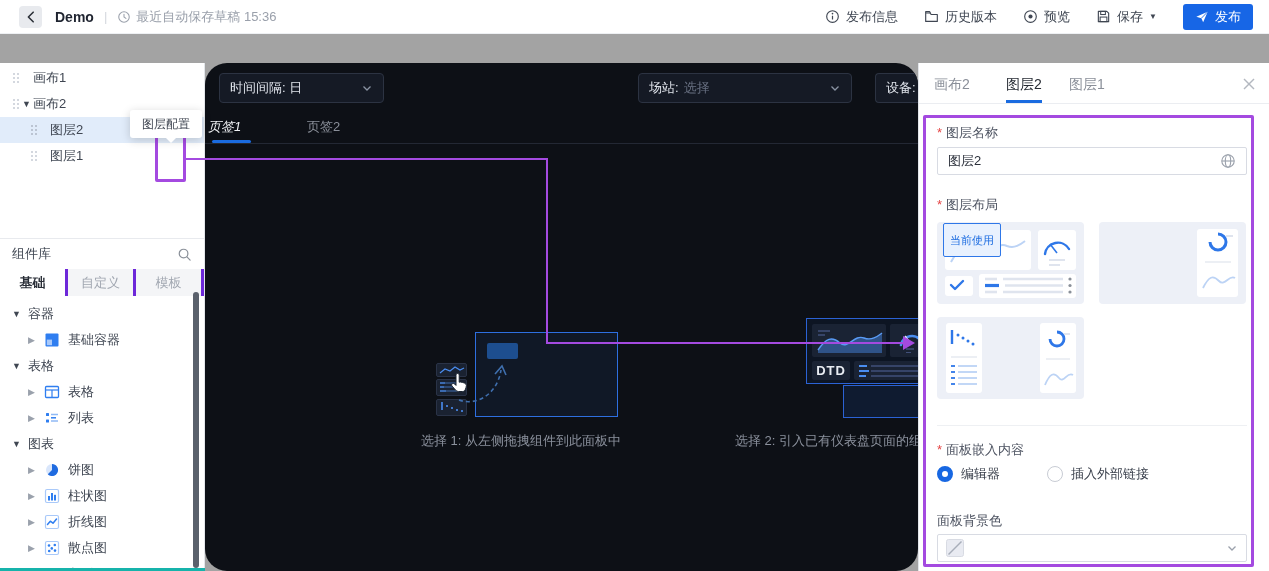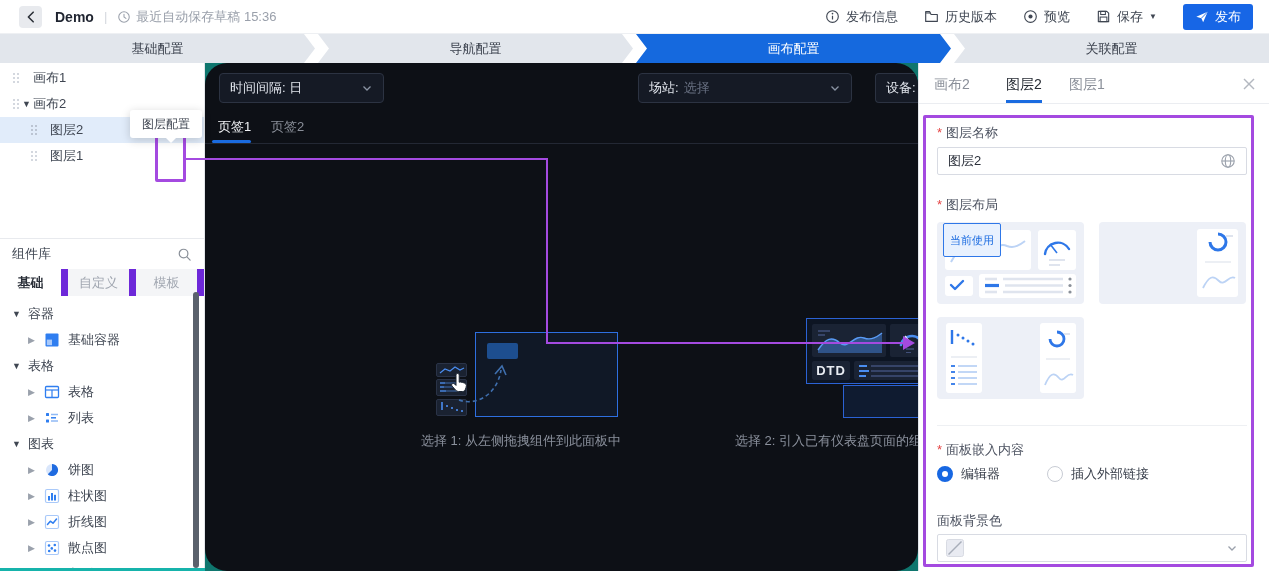--- a/index.html
+++ b/index.html
@@ -5,7 +5,7 @@
   * { box-sizing: border-box; margin: 0; padding: 0; }
   html,body { width:1269px; height:571px; }
   body { font-family:"Liberation Sans", sans-serif; background:#fff; overflow:hidden; }
-  .app { position:relative; width:1269px; height:571px; background:#0f766e; overflow:hidden; }
+  .app { position:relative; width:1269px; height:571px; background:#a3a3a3; overflow:hidden; }
 
   
   .topbar { position:absolute; left:0; top:0; width:1269px; height:34px; background:#fff; border-bottom:1px solid #eef0f3; display:flex; align-items:center; z-index:5; }

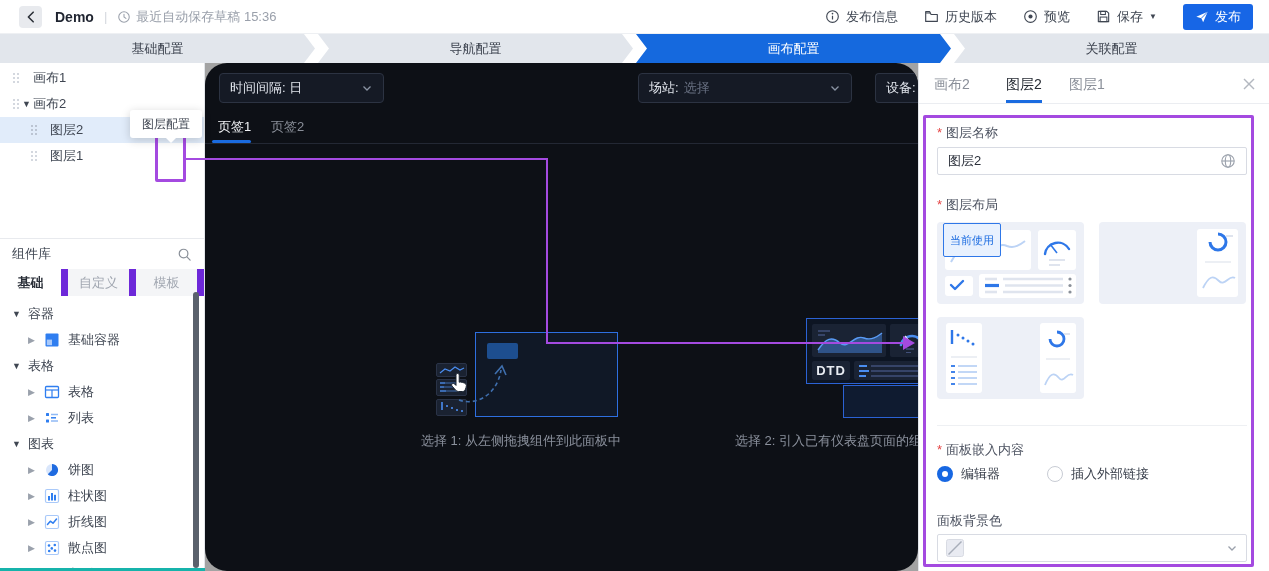--- a/index.html
+++ b/index.html
@@ -175,20 +175,6 @@
     </div>
   </header>
 
-  <nav class="steps">
-    <div class="step">
-        <span>基础配置</span>
-      </div>
-    <div class="step">
-        <span>导航配置</span>
-      </div>
-    <div class="step active">
-        <span>画布配置</span>
-      </div>
-    <div class="step">
-        <span>关联配置</span>
-      </div>
-  </nav>
 
   <aside class="sidebar">
 

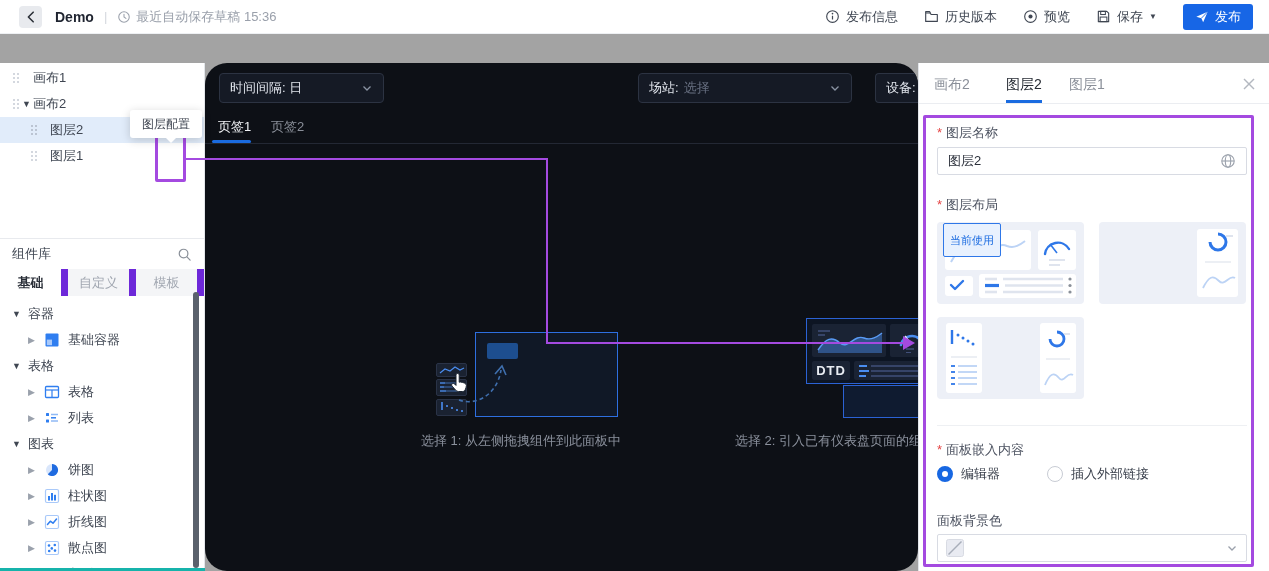--- a/index.html
+++ b/index.html
@@ -397,7 +397,7 @@
 
     </div>
 
-    <div class="ctab on" style="left:13px;">页签1</div>
+    <div class="ctab on" style="left:3px;font-style:italic;">页签1</div>
     <div class="ctab off" style="left:66px;">页签2</div>
     <div class="ctab-underline"></div>
     <div class="ctab-border"></div>

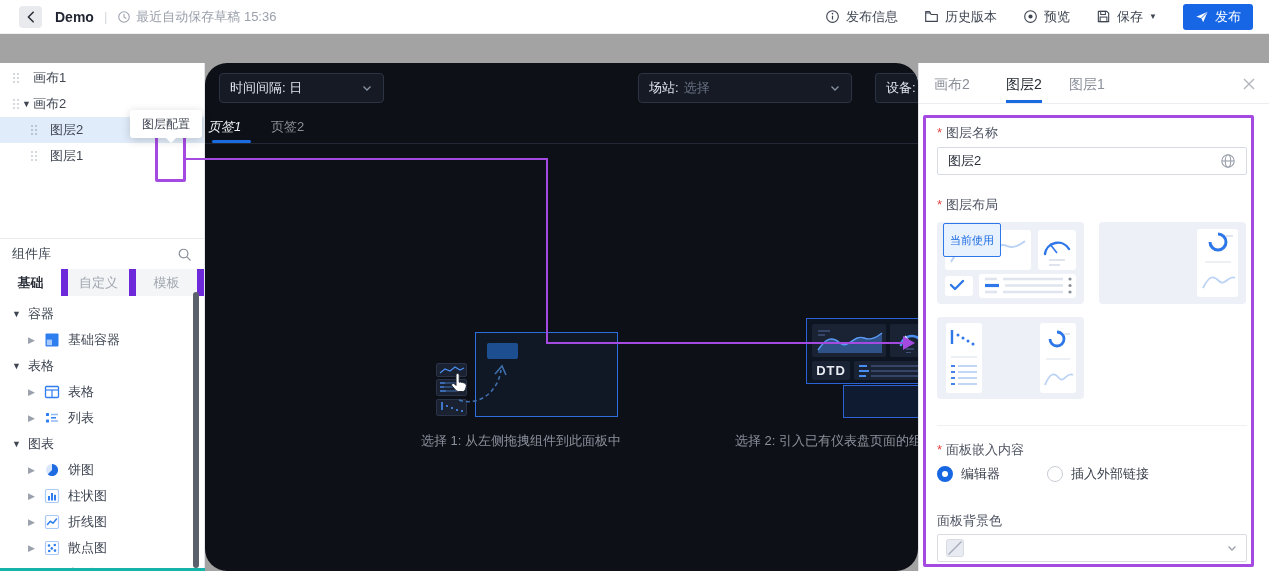--- a/index.html
+++ b/index.html
@@ -67,7 +67,7 @@
   .ctl .chev { margin-left:auto; display:flex; }
   .ctab { position:absolute; top:55px; font-size:13px; cursor:pointer; }
   .ctab.on { color:#f0f2f5; }
-  .ctab.off { color:#8a8f99; }
+  .ctab.off { color:#8a8f99;margin-left:36px; }
   .ctab-underline { position:absolute; left:7px; top:77px; width:39px; height:3px; background:#1a6be0; border-radius:2px; }
   .ctab-border { position:absolute; left:0; top:80px; width:713px; height:1px; background:#232834; }
 

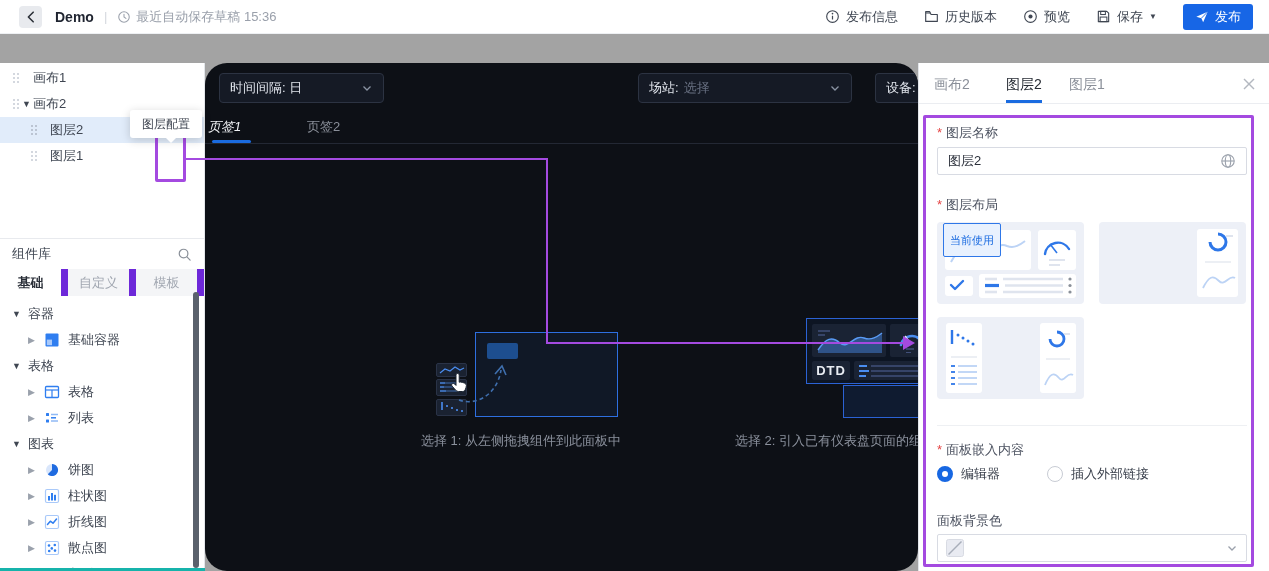--- a/index.html
+++ b/index.html
@@ -48,7 +48,7 @@
   .lib-title { font-size:13px; color:#3f4652; }
   .lib-search { margin-left:auto; cursor:pointer; display:flex; }
   .lib-tabs { height:27px; background:#f4f5f7; display:flex; align-items:stretch; margin-top:2px; }
-  .lib-tab { width:70px; display:flex; align-items:center; justify-content:center; font-size:13px; color:#a0a6b0; cursor:pointer; border-right:7px solid #6d28d9; }
+  .lib-tab { width:70px; display:flex; align-items:center; justify-content:center; font-size:13px; color:#a0a6b0; cursor:pointer; border-right:3px solid #6d28d9; }
   .lib-tab.active { background:#fff; color:#2a2f38; font-weight:bold; }
   .lib-list { padding-top:5px; }
   .lrow { position:relative; height:26px; display:flex; align-items:center; font-size:13px; color:#3f4652; cursor:pointer; }

